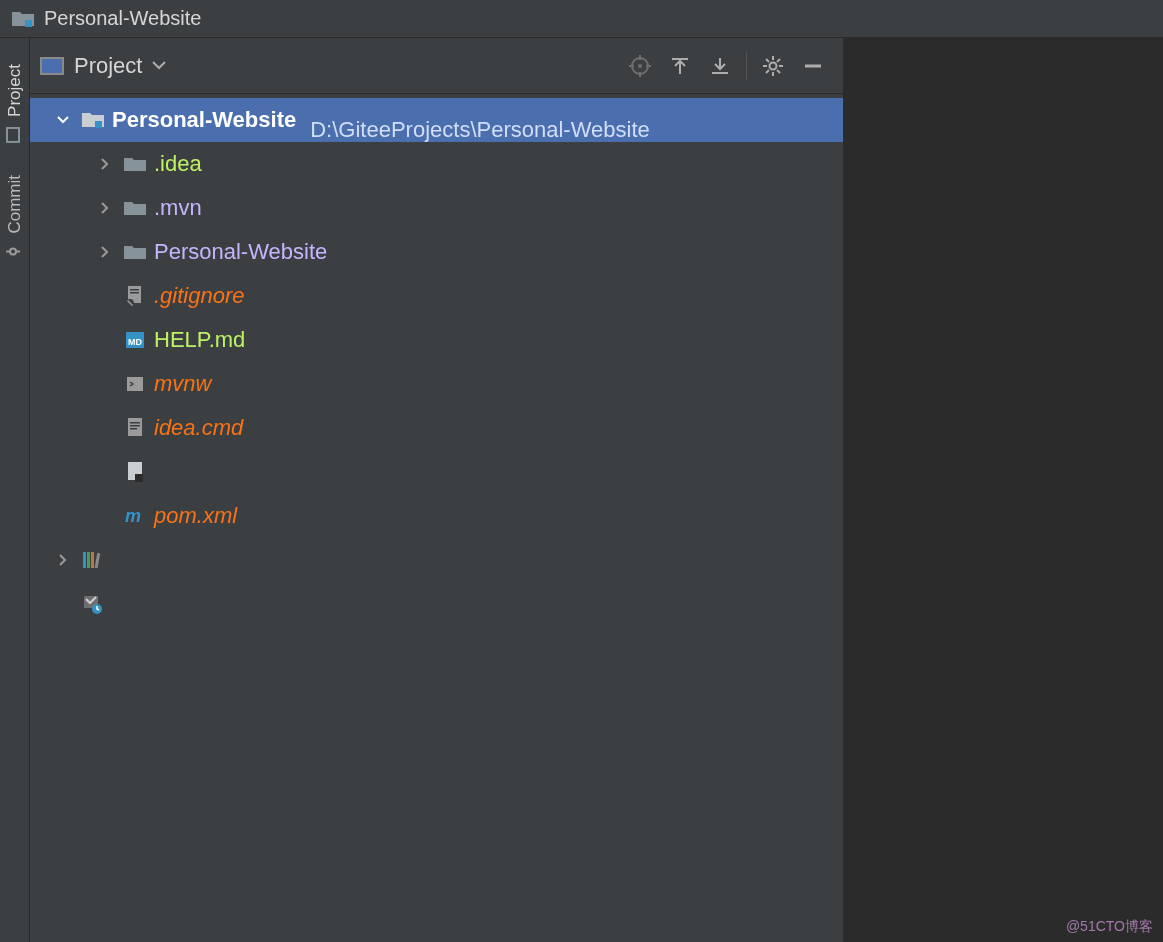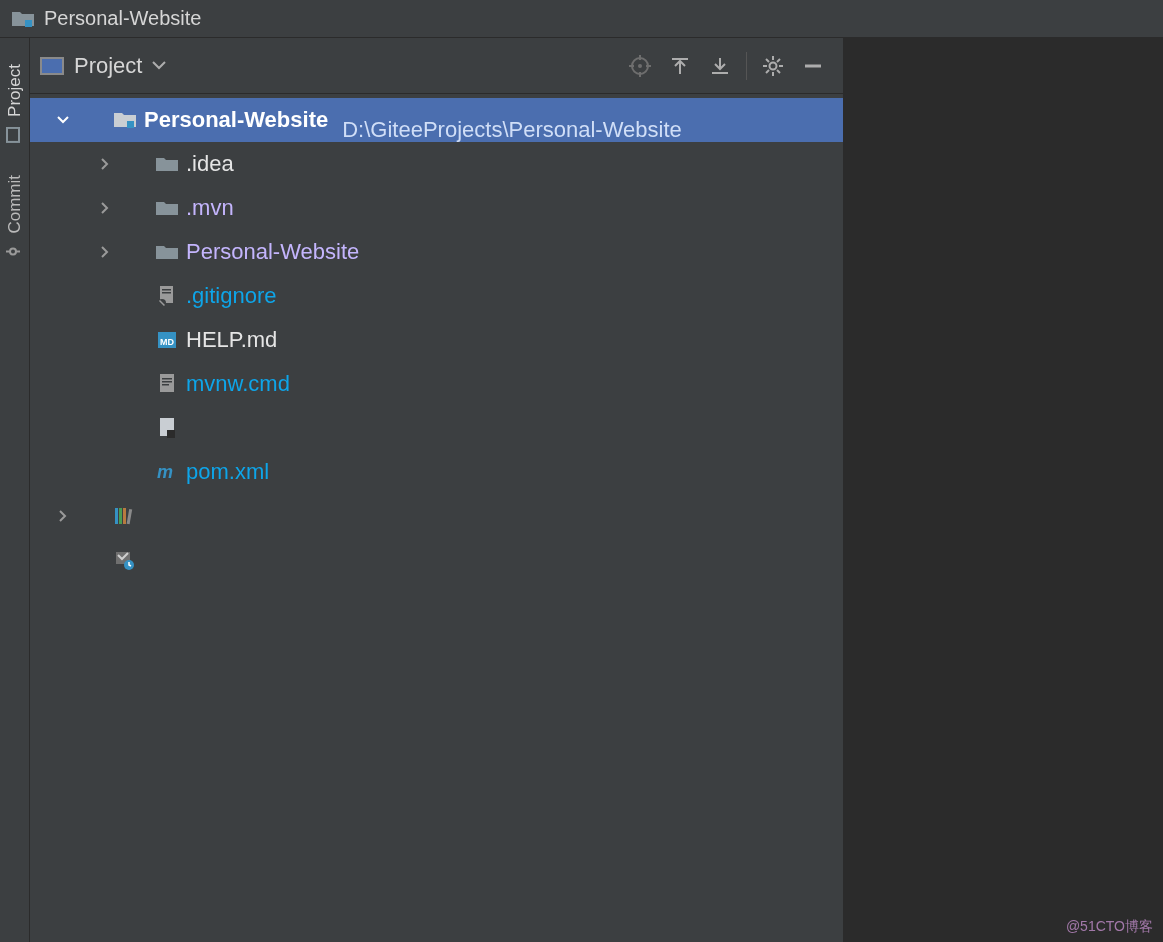--- a/index.html
+++ b/index.html
@@ -98,7 +98,7 @@
     .lbl { white-space: nowrap; }
     .lbl-path { color: #8a8a8a; margin-left: 8px; }
     .tree-row.selected .lbl-path { color: #d0def7; margin-top: 19px; }
-    .c-olive { color: #e5e5e5; }
+    .c-olive { color: #bef264; }
     .c-default { color: #c4b5fd; }
     .c-red { color: #0ea5e9; }
     .watermark {

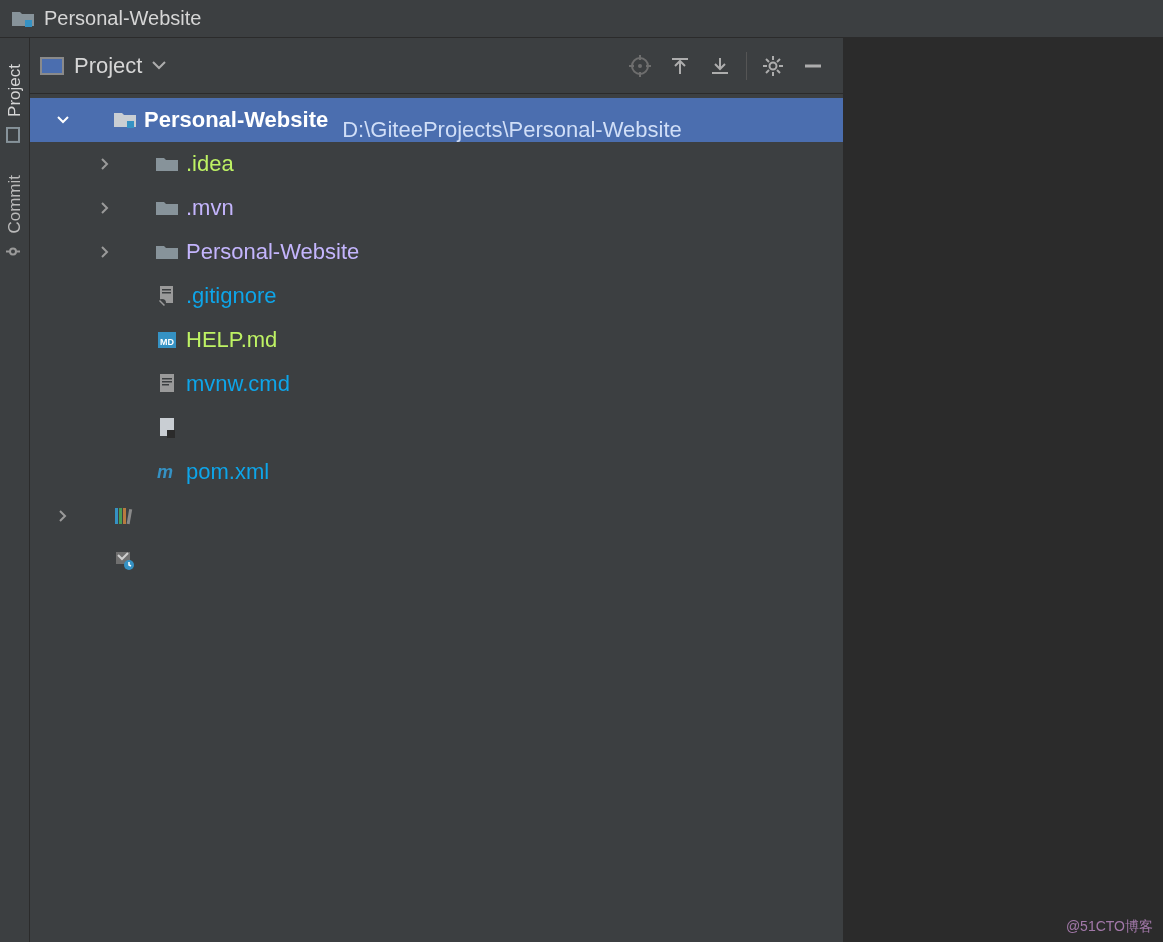--- a/index.html
+++ b/index.html
@@ -100,7 +100,7 @@
     .tree-row.selected .lbl-path { color: #d0def7; margin-top: 19px; }
     .c-olive { color: #bef264; }
     .c-default { color: #c4b5fd; }
-    .c-red { color: #0ea5e9; }
+    .c-red { color: #f97316; font-style: italic; }
     .watermark {
       position: absolute; right: 10px; bottom: 6px;
       font-size: 14px; color: #f0abfc; opacity: .6;

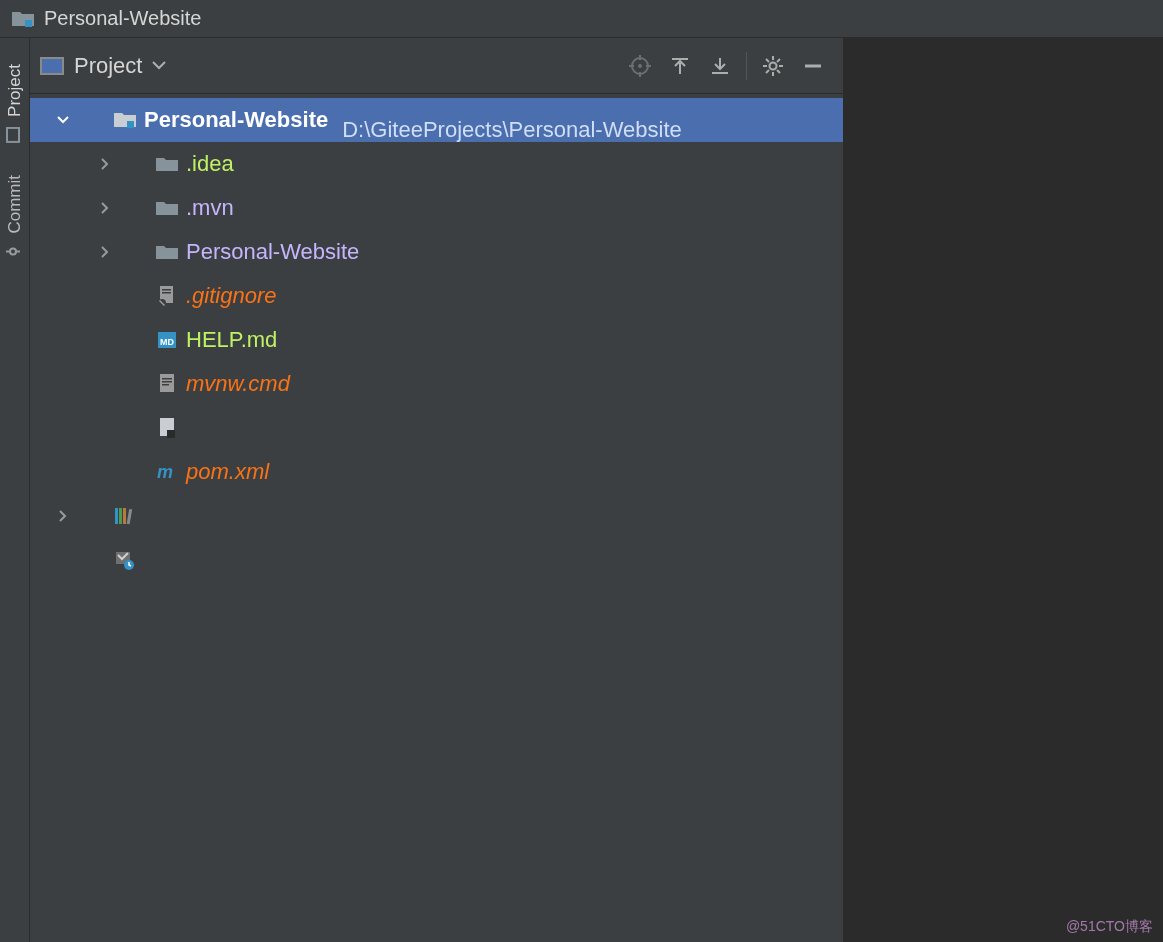--- a/index.html
+++ b/index.html
@@ -94,7 +94,7 @@
     .indent { display: inline-block; }
     .caret { width: 22px; display: flex; justify-content: center; color: #9a9a9a; }
     .tree-row.selected .caret { color: #fff; }
-    .ficon { width: 26px; display: flex; justify-content: center; align-items: flex-start; margin-left: 32px; }
+    .ficon { width: 26px; display: flex; justify-content: center; align-items: flex-start; }
     .lbl { white-space: nowrap; }
     .lbl-path { color: #8a8a8a; margin-left: 8px; }
     .tree-row.selected .lbl-path { color: #d0def7; margin-top: 19px; }

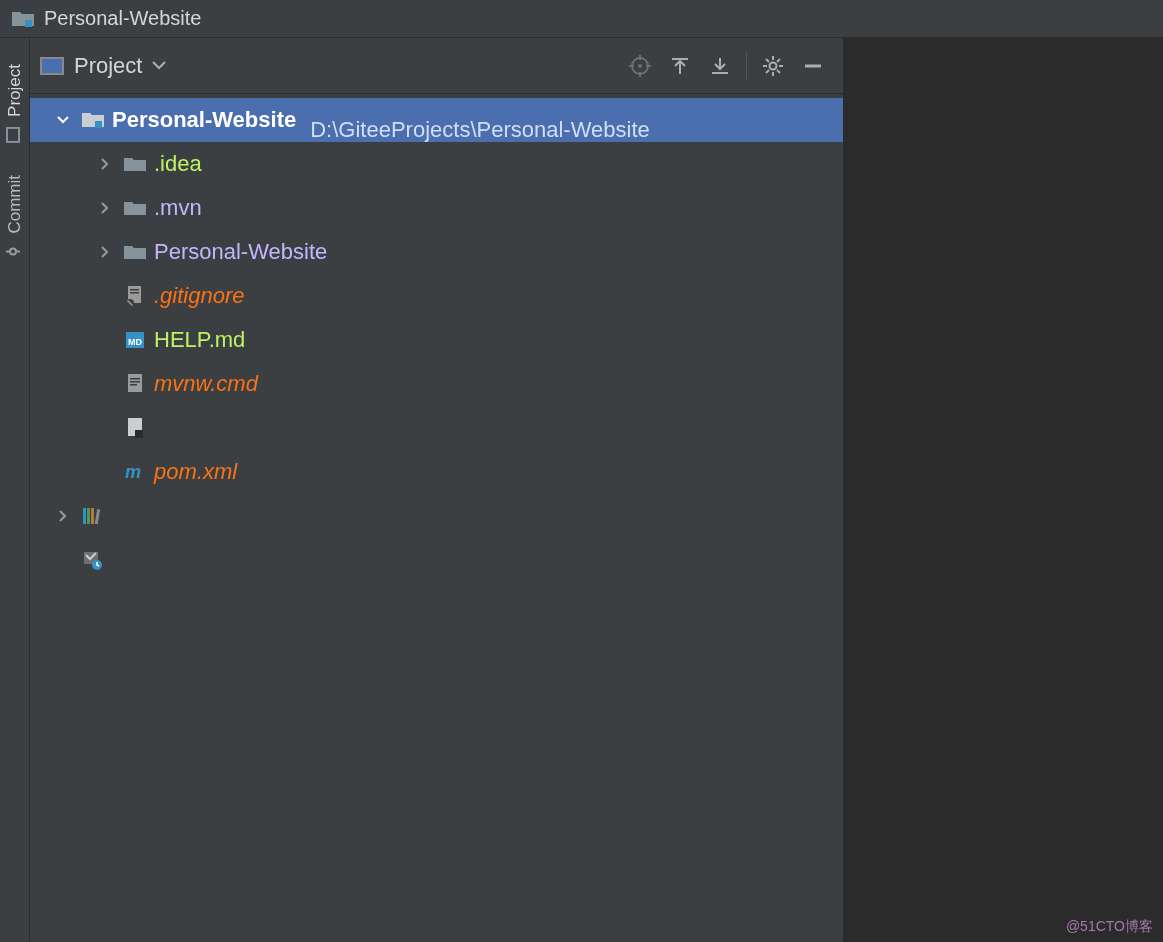--- a/index.html
+++ b/index.html
@@ -294,6 +294,17 @@
               <span class="indent" style="width:48px"></span>
               <span class="caret"></span>
               <span class="ficon">
+                <svg width="20" height="20" viewBox="0 0 20 20">
+                  <rect x="2" y="3" width="16" height="14" fill="#9a9a9a"></rect>
+                  <path d="M5 8l3 2-3 2" fill="none" stroke="#3c3f41" stroke-width="1.5"></path>
+                </svg>
+              </span>
+              <span class="lbl c-red">mvnw</span>
+            </div>
+            <div class="tree-row">
+              <span class="indent" style="width:48px"></span>
+              <span class="caret"></span>
+              <span class="ficon">
                 <svg width="18" height="22" viewBox="0 0 18 22">
                   <rect x="2" y="1" width="14" height="18" fill="#9a9a9a"></rect>
                   <rect x="4" y="5" width="10" height="1.5" fill="#3c3f41"></rect>

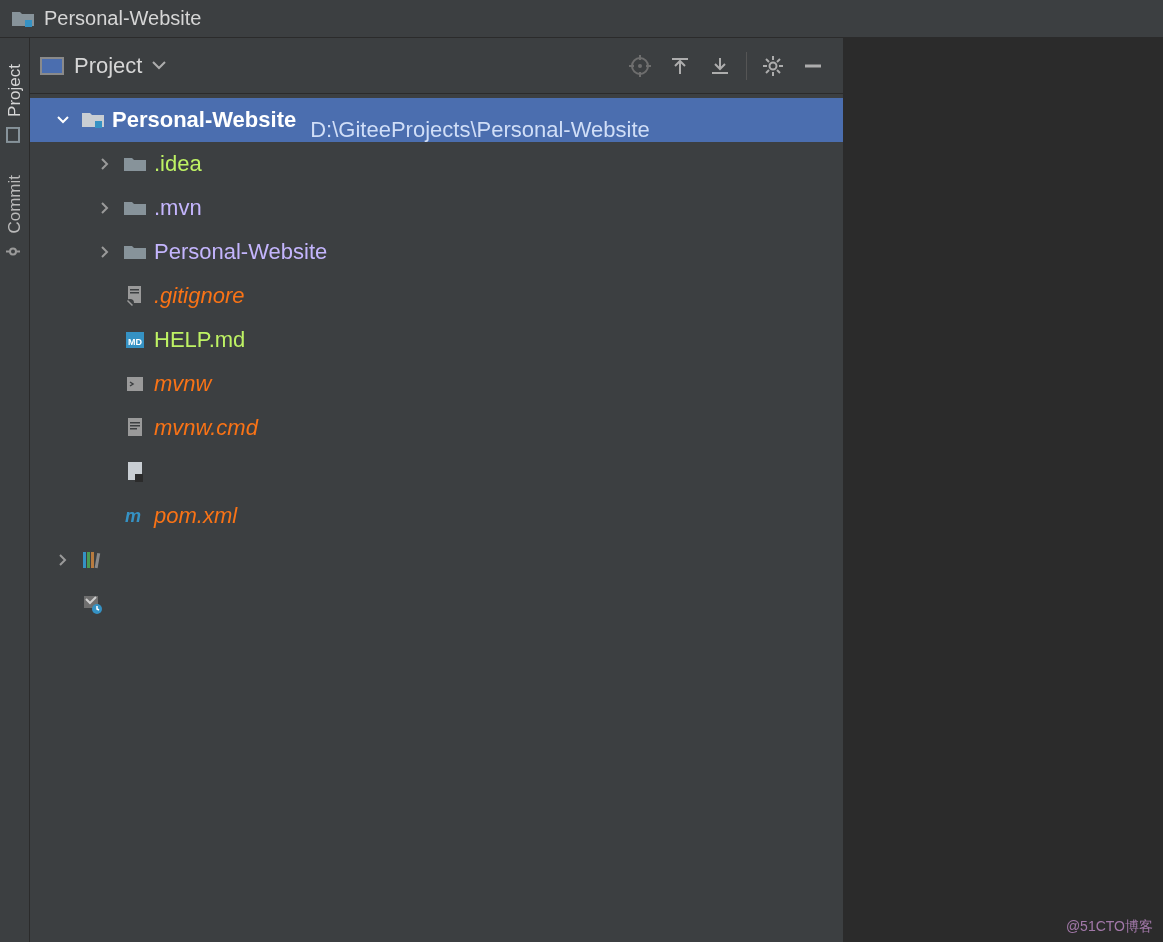--- a/index.html
+++ b/index.html
@@ -312,7 +312,7 @@
                   <rect x="4" y="11" width="7" height="1.5" fill="#3c3f41"></rect>
                 </svg>
               </span>
-              <span class="lbl c-red">mvnw.cmd</span>
+              <span class="lbl c-red">idea.cmd</span>
             </div>
             <div class="tree-row">
               <span class="indent" style="width:48px"></span>

